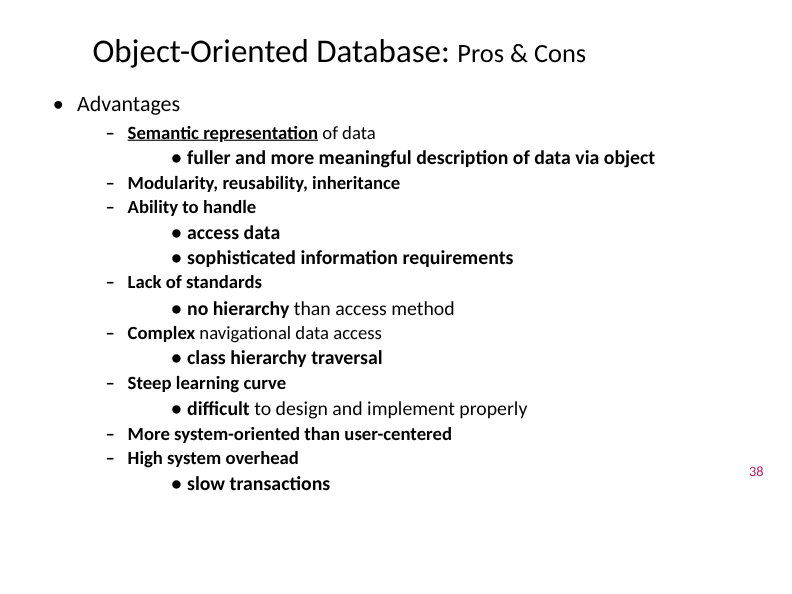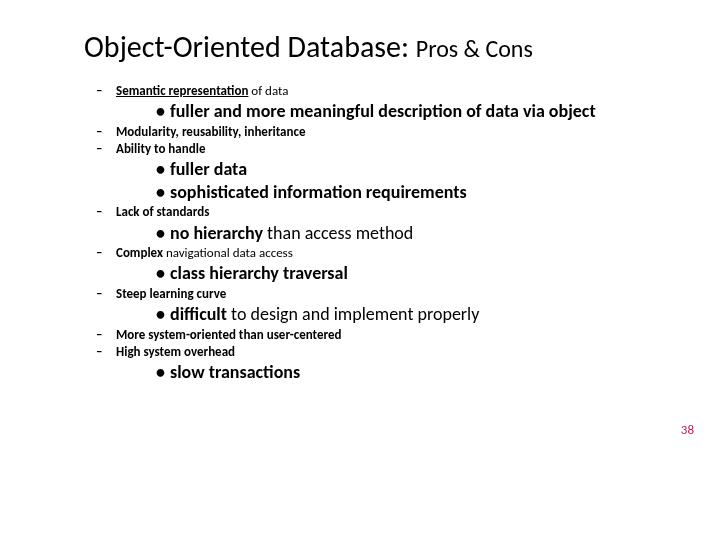--- a/index.html
+++ b/index.html
@@ -53,6 +53,7 @@
   </h1>
 
   <ul>
+    <li class="lvl1">Advantages</li>
     <li class="lvl2">
       <span class="underline">Semantic representation</span><span class="w400"> of data</span>
     </li>

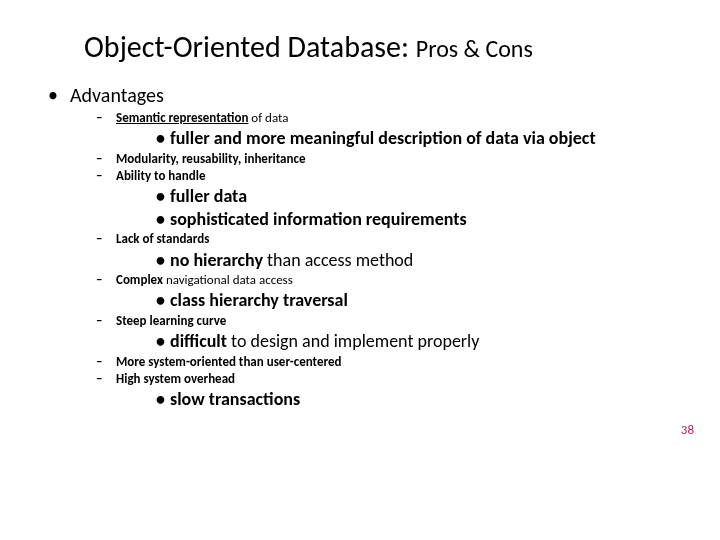--- a/index.html
+++ b/index.html
@@ -30,7 +30,7 @@
   li { line-height: 1.25; }
   .lvl1 { font-size: 20px; margin: 6px 0 2px 0; padding-left: 34px; position: relative; }
   .lvl1::before { content: "•"; position: absolute; left: 12px; }
-  .lvl2 { font-size: 13px; font-weight: 600; margin: 1px 0 1px 0; padding-left: 80px; position: relative; }
+  .lvl2 { font-size: 17px; font-weight: 600; margin: 1px 0 1px 0; padding-left: 80px; position: relative; }
   .lvl2::before { content: "–"; position: absolute; left: 60px; }
   .lvl3 { font-size: 18px; font-weight: 600; margin: 0; padding-left: 134px; position: relative; }
   .lvl3::before { content: "•"; position: absolute; left: 120px; }

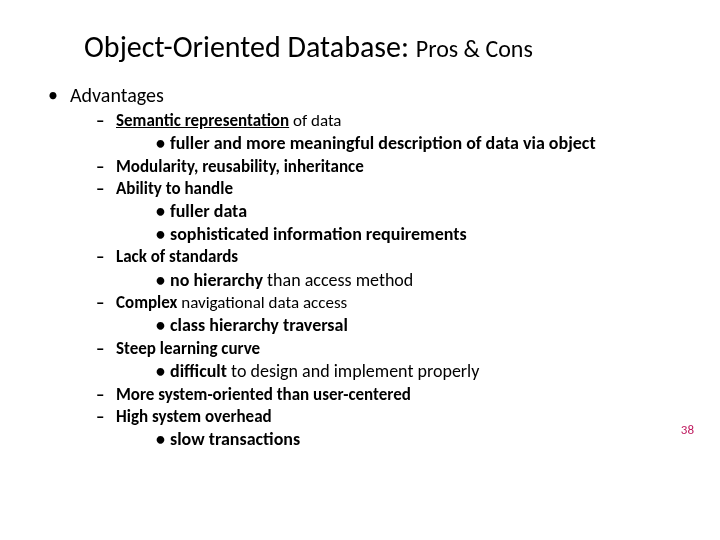--- a/index.html
+++ b/index.html
@@ -60,7 +60,7 @@
     <li class="lvl3">fuller and more meaningful description of data via object</li>
     <li class="lvl2">Modularity, reusability, inheritance</li>
     <li class="lvl2">Ability to handle</li>
-    <li class="lvl3">fuller data</li>
+    <li class="lvl3">access data</li>
     <li class="lvl3">sophisticated information requirements</li>
 
     <li class="lvl2">Lack of standards</li>

